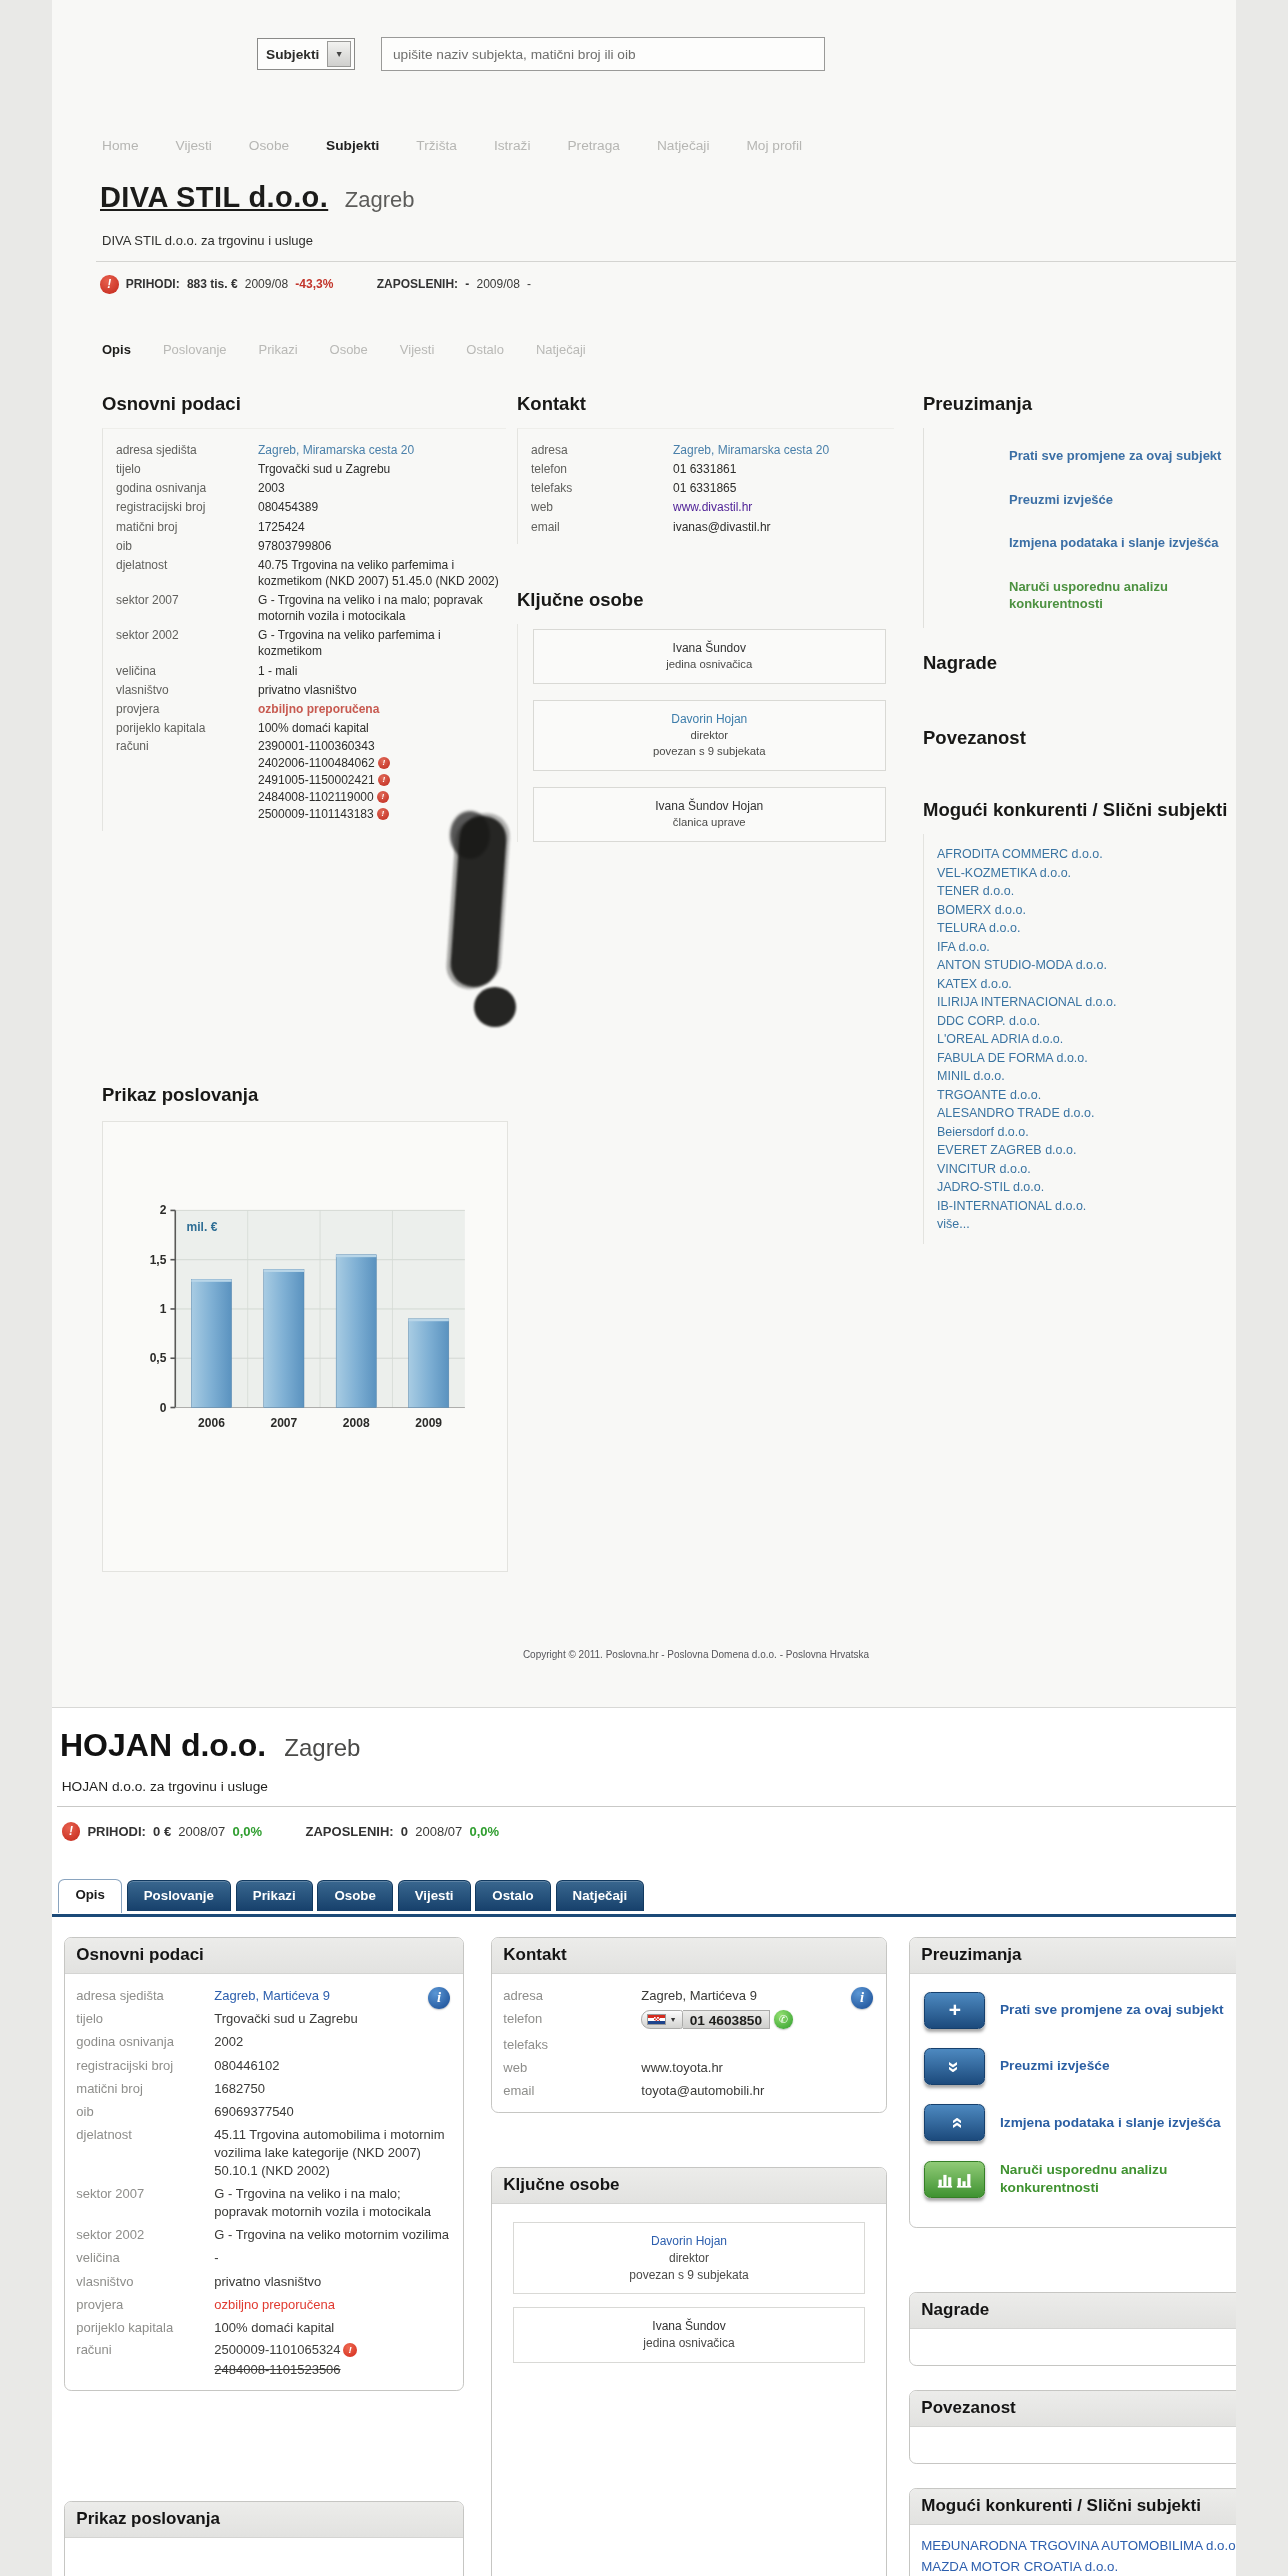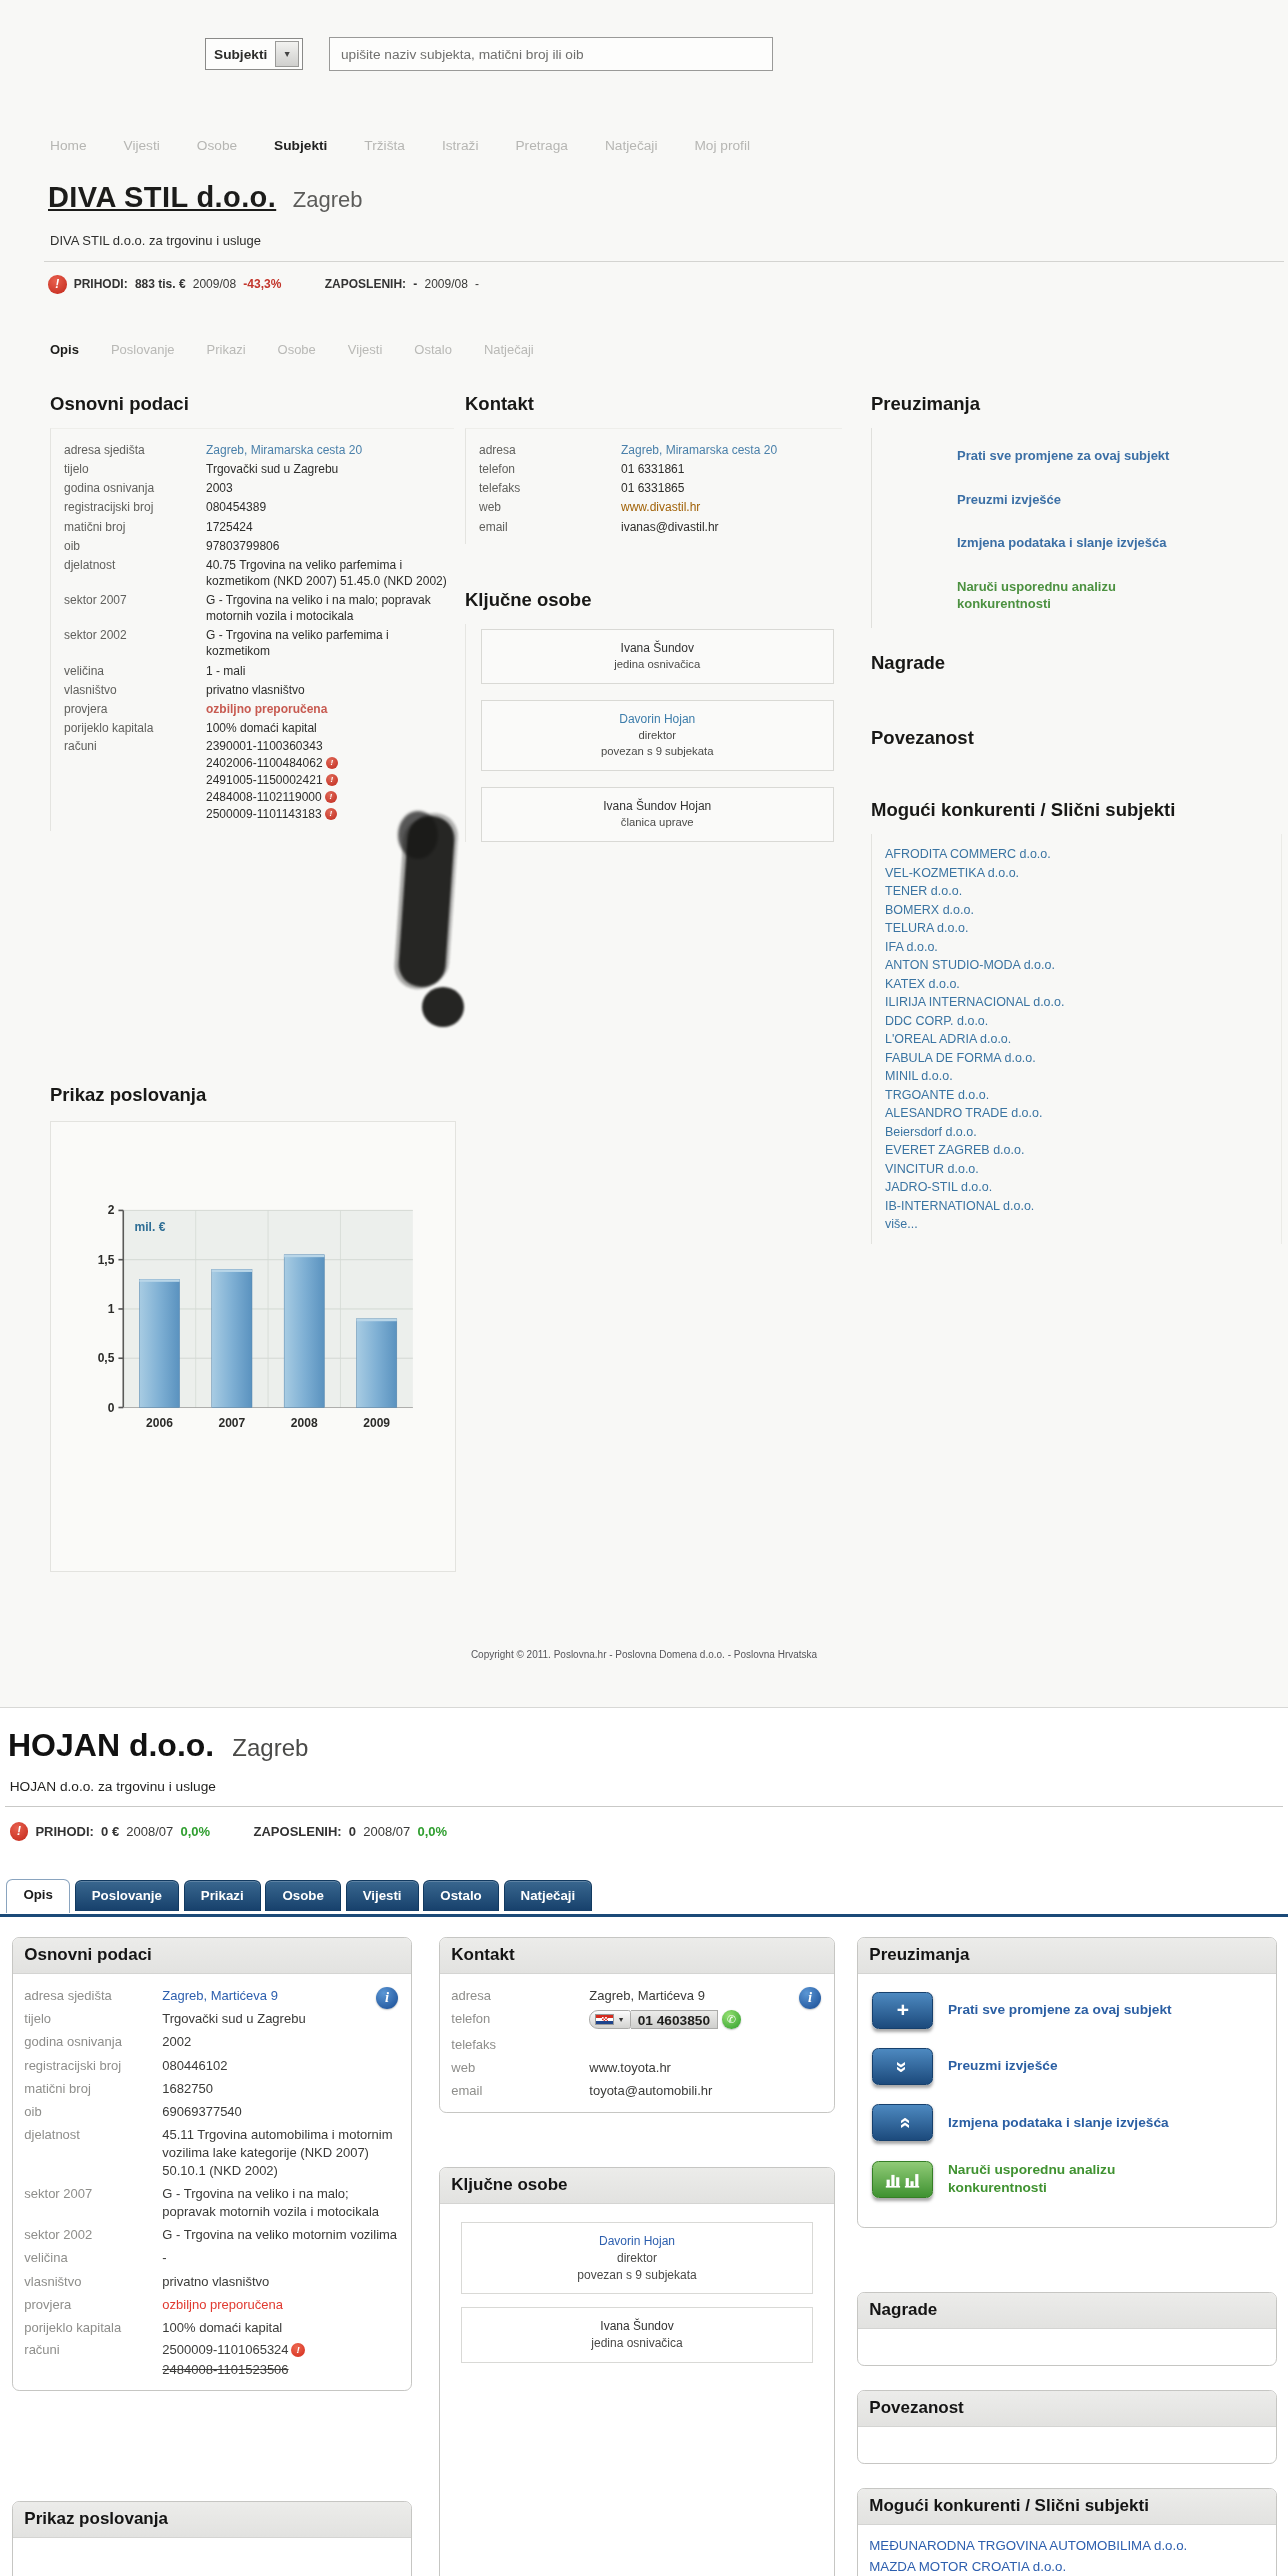--- a/index.html
+++ b/index.html
@@ -5,7 +5,7 @@
   html,body{margin:0;padding:0;background:#e9e9e7;}
   *{box-sizing:border-box;}
   body{font-family:"Liberation Sans","DejaVu Sans",sans-serif;}
-  #canvas{position:relative;width:1288px;height:2576px;margin:0 auto;background:#fff;overflow:hidden;}
+  #canvas{position:relative;width:1184px;height:2576px;margin:0 auto;background:#fff;overflow:hidden;}
 
   
   .page1{position:absolute;left:0;top:0;width:1288px;height:1707px;background:#f8f8f6;color:#3b3b39;}

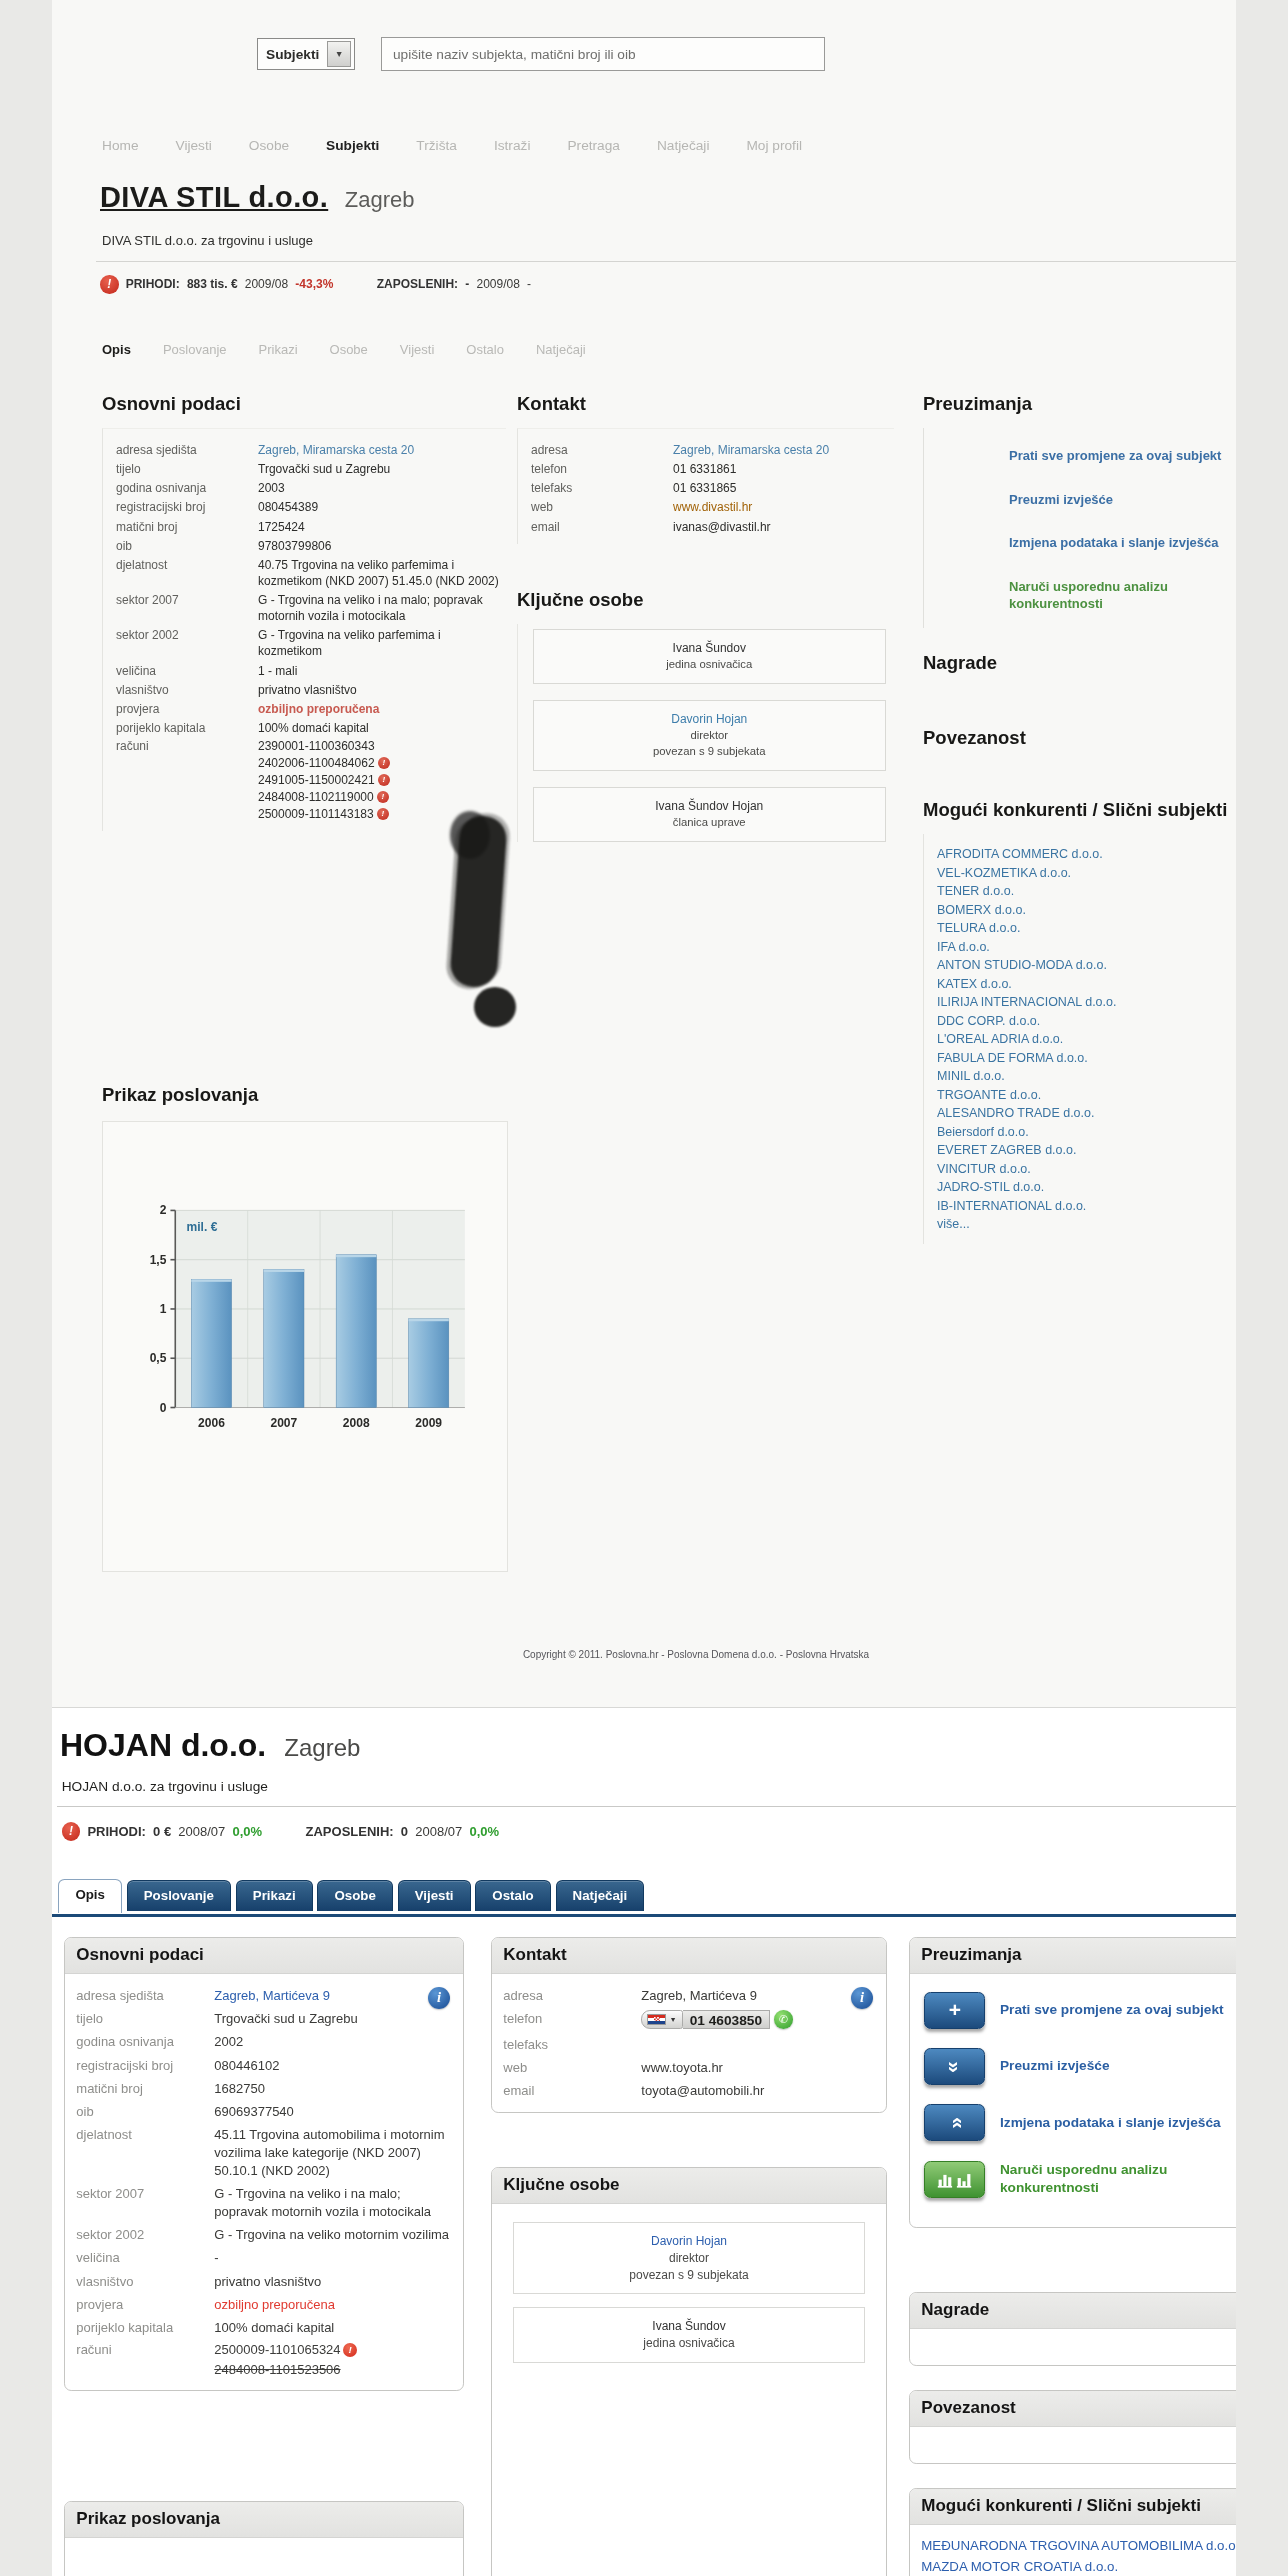--- a/index.html
+++ b/index.html
@@ -45,7 +45,7 @@
   .t-osn .p1row:nth-child(1) .val{color:#4a80aa;}
   .t-osn .p1row:nth-child(12) .val{color:#c75a50;font-weight:bold;}
   .t-kon .p1row:nth-child(1) .val{color:#4a80aa;}
-  .t-kon .p1row:nth-child(4) .val{color:#a16207;}
+  .t-kon .p1row:nth-child(4) .val{color:#4c1d95;}
   .acctblock{display:flex;font-size:12px;line-height:17px;}
   .acctblock .lbl{width:142px;color:#60605d;flex:none;}
   .acct-line{display:flex;align-items:center;gap:3.2px;color:#2d2d2b;}

